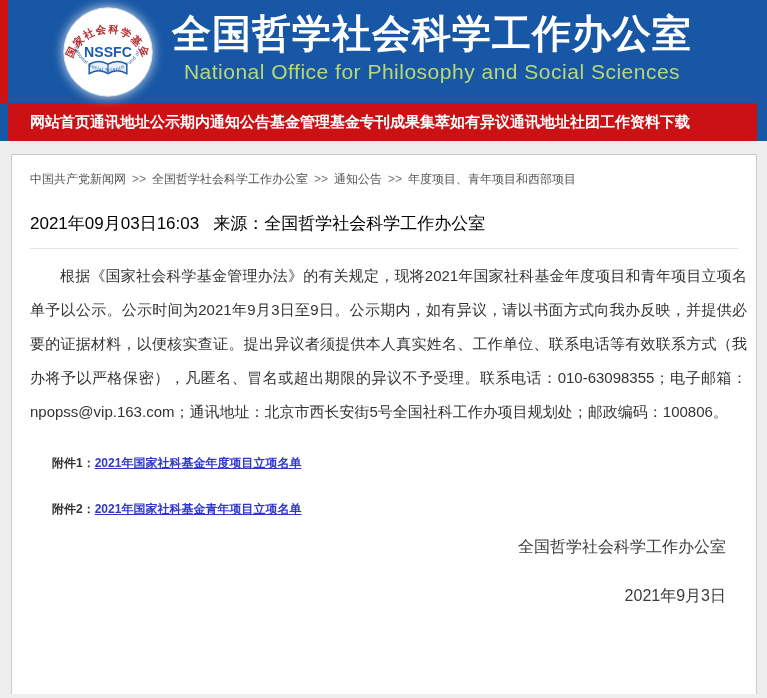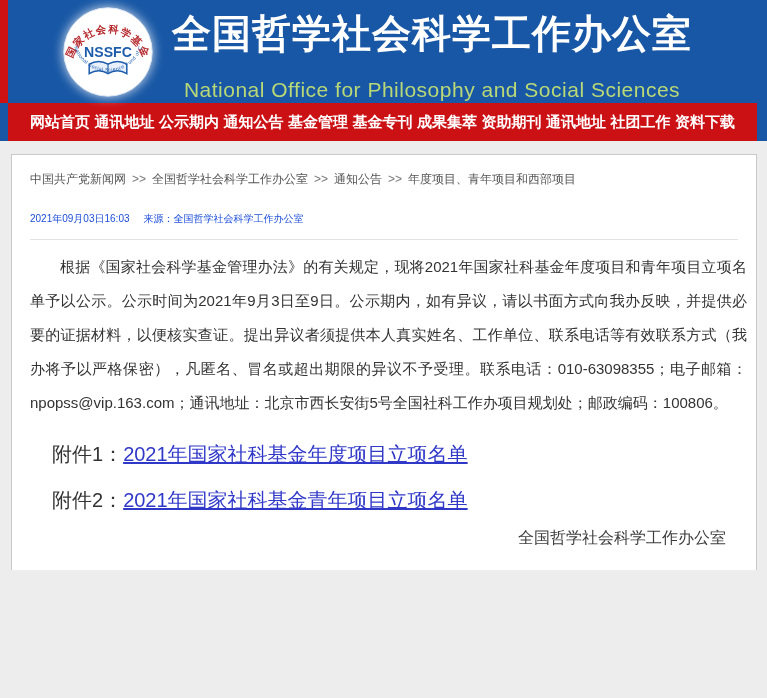--- a/index.html
+++ b/index.html
@@ -13,7 +13,7 @@
   .logo svg { filter:drop-shadow(0 0 6px rgba(255,255,255,.85)); }
   .header-text { position:absolute; left:172px; top:11px; width:520px; text-align:center; }
   .cn-title { color:#ffffff; font-size:39px; font-weight:bold; letter-spacing:1px; line-height:46px; white-space:nowrap; }
-  .en-subtitle { margin-top:21px; color:#b9d877; font-size:21px; letter-spacing:.5px; white-space:nowrap; }
+  .en-subtitle { margin-top:3px; color:#b9d877; font-size:21px; letter-spacing:.5px; white-space:nowrap; }
 
   
   .navbar { height:38px; background:#1757a5; padding:0 10px 0 8px; }

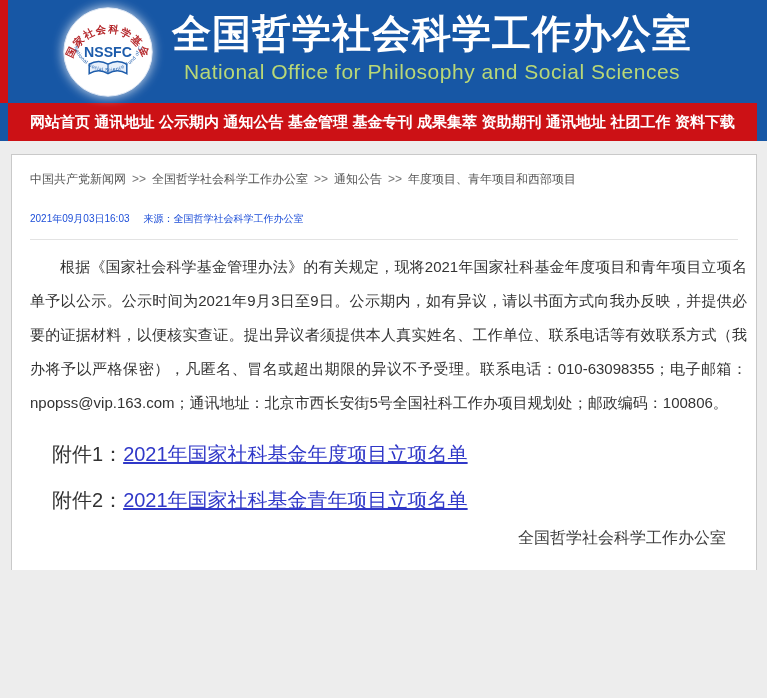--- a/index.html
+++ b/index.html
@@ -18,7 +18,7 @@
   
   .navbar { height:38px; background:#1757a5; padding:0 10px 0 8px; }
   .nav-inner { height:38px; background:#cc1115; display:flex; align-items:center;
-               justify-content:space-between; padding:0 22px; }
+               padding:0 22px; }
   .nav-item { color:#ffffff; font-size:15px; font-weight:bold; white-space:nowrap; cursor:pointer; }
 
   .gap-band { height:13px; background:#ededed; }

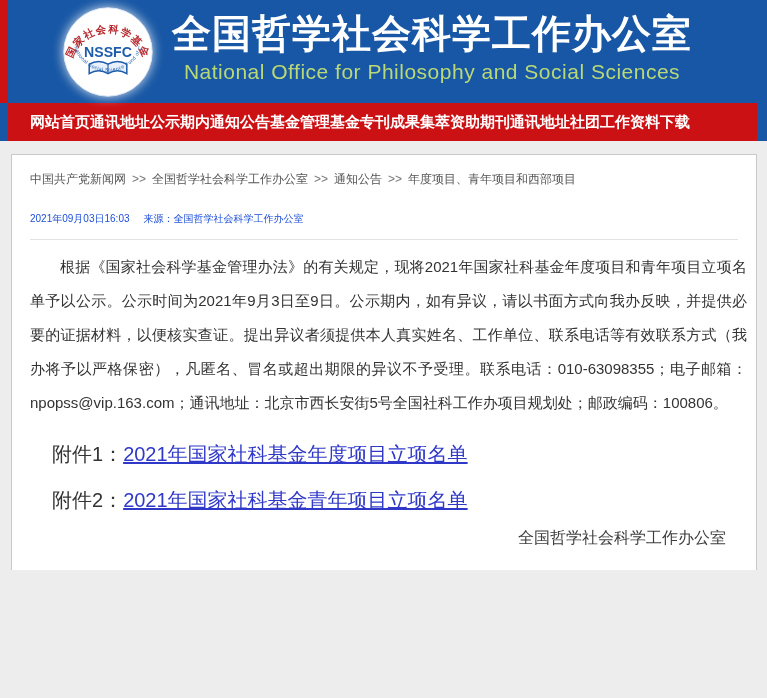--- a/index.html
+++ b/index.html
@@ -92,7 +92,7 @@
       <div class="nav-item">基金管理</div>
       <div class="nav-item">基金专刊</div>
       <div class="nav-item">成果集萃</div>
-      <div class="nav-item">资助期刊</div>
+      <div class="nav-item">如有异议</div>
       <div class="nav-item">通讯地址</div>
       <div class="nav-item">社团工作</div>
       <div class="nav-item">资料下载</div>

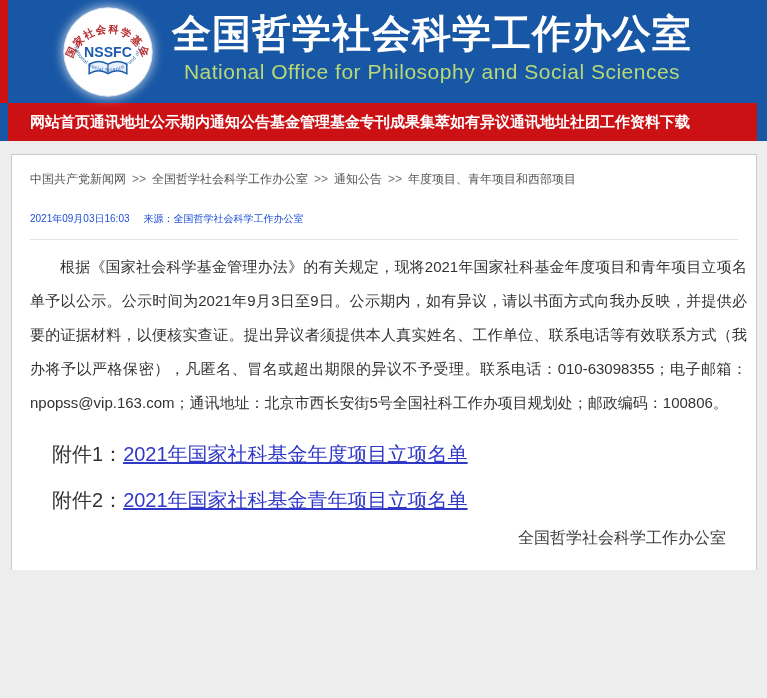--- a/index.html
+++ b/index.html
@@ -24,7 +24,7 @@
   .gap-band { height:13px; background:#ededed; }
 
   
-  .card { margin:0 10px 0 11px; height:416px; background:#ffffff;
+  .card { margin:0 10px 0 11px; height:540px; background:#ffffff;
           border:1px solid #c9c9c9; border-bottom:none; padding:16px 18px 0 18px; overflow:hidden; }
 
   .breadcrumb { font-size:12px; color:#555; }

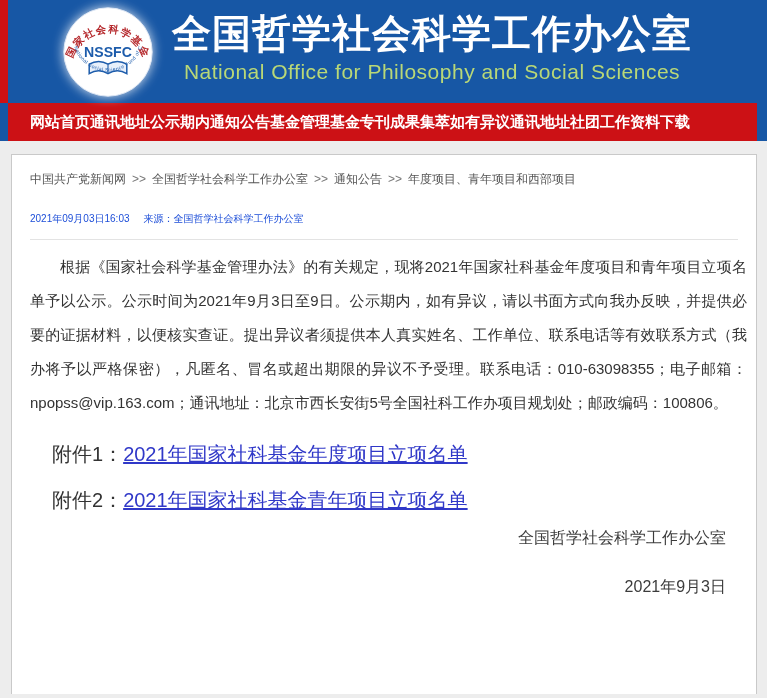--- a/index.html
+++ b/index.html
@@ -34,7 +34,7 @@
   .article-title { margin-top:22px; width:714px; font-size:29px; font-weight:bold;
                    color:#1d1d1d; line-height:42px; }
 
-  .meta { margin-top:24px; font-size:10px; color:#1d4ed8; }
+  .meta { margin-top:24px; font-size:17px; color:#000000; }
   .meta .src-label { margin-left:14px; }
 
   .divider { margin-top:13px; border-top:1px solid #e3e3e3; }

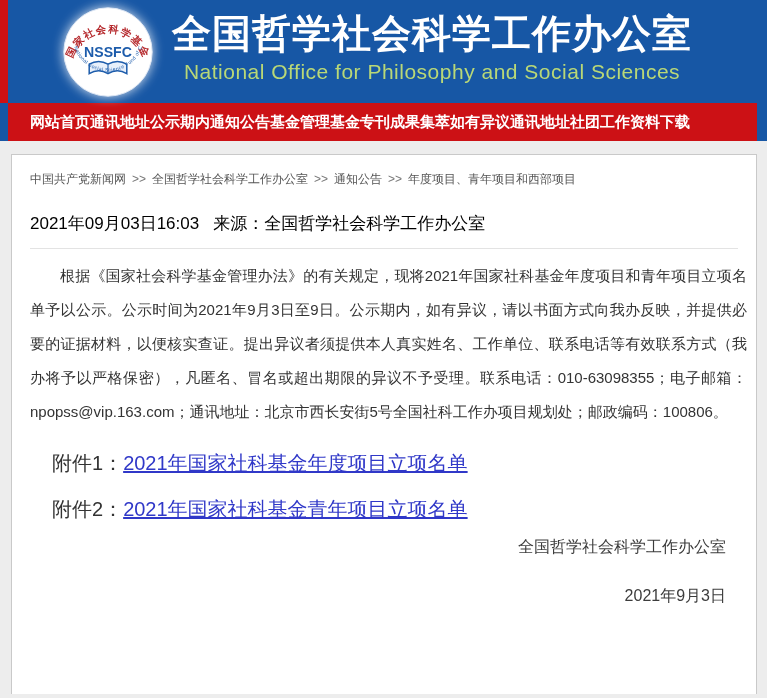--- a/index.html
+++ b/index.html
@@ -43,7 +43,7 @@
                   line-height:34px; text-indent:2em; text-align:justify; }
 
   .attachments { margin-top:8px; }
-  .attachment-row { margin-left:22px; margin-top:22px; font-size:20px; line-height:24px; }
+  .attachment-row { margin-left:22px; margin-top:22px; font-size:12px; line-height:24px;font-weight:bold; }
   .attachment-label { color:#333; }
   .attachment-link { color:#3038c8; text-decoration:underline; cursor:pointer; }
 

